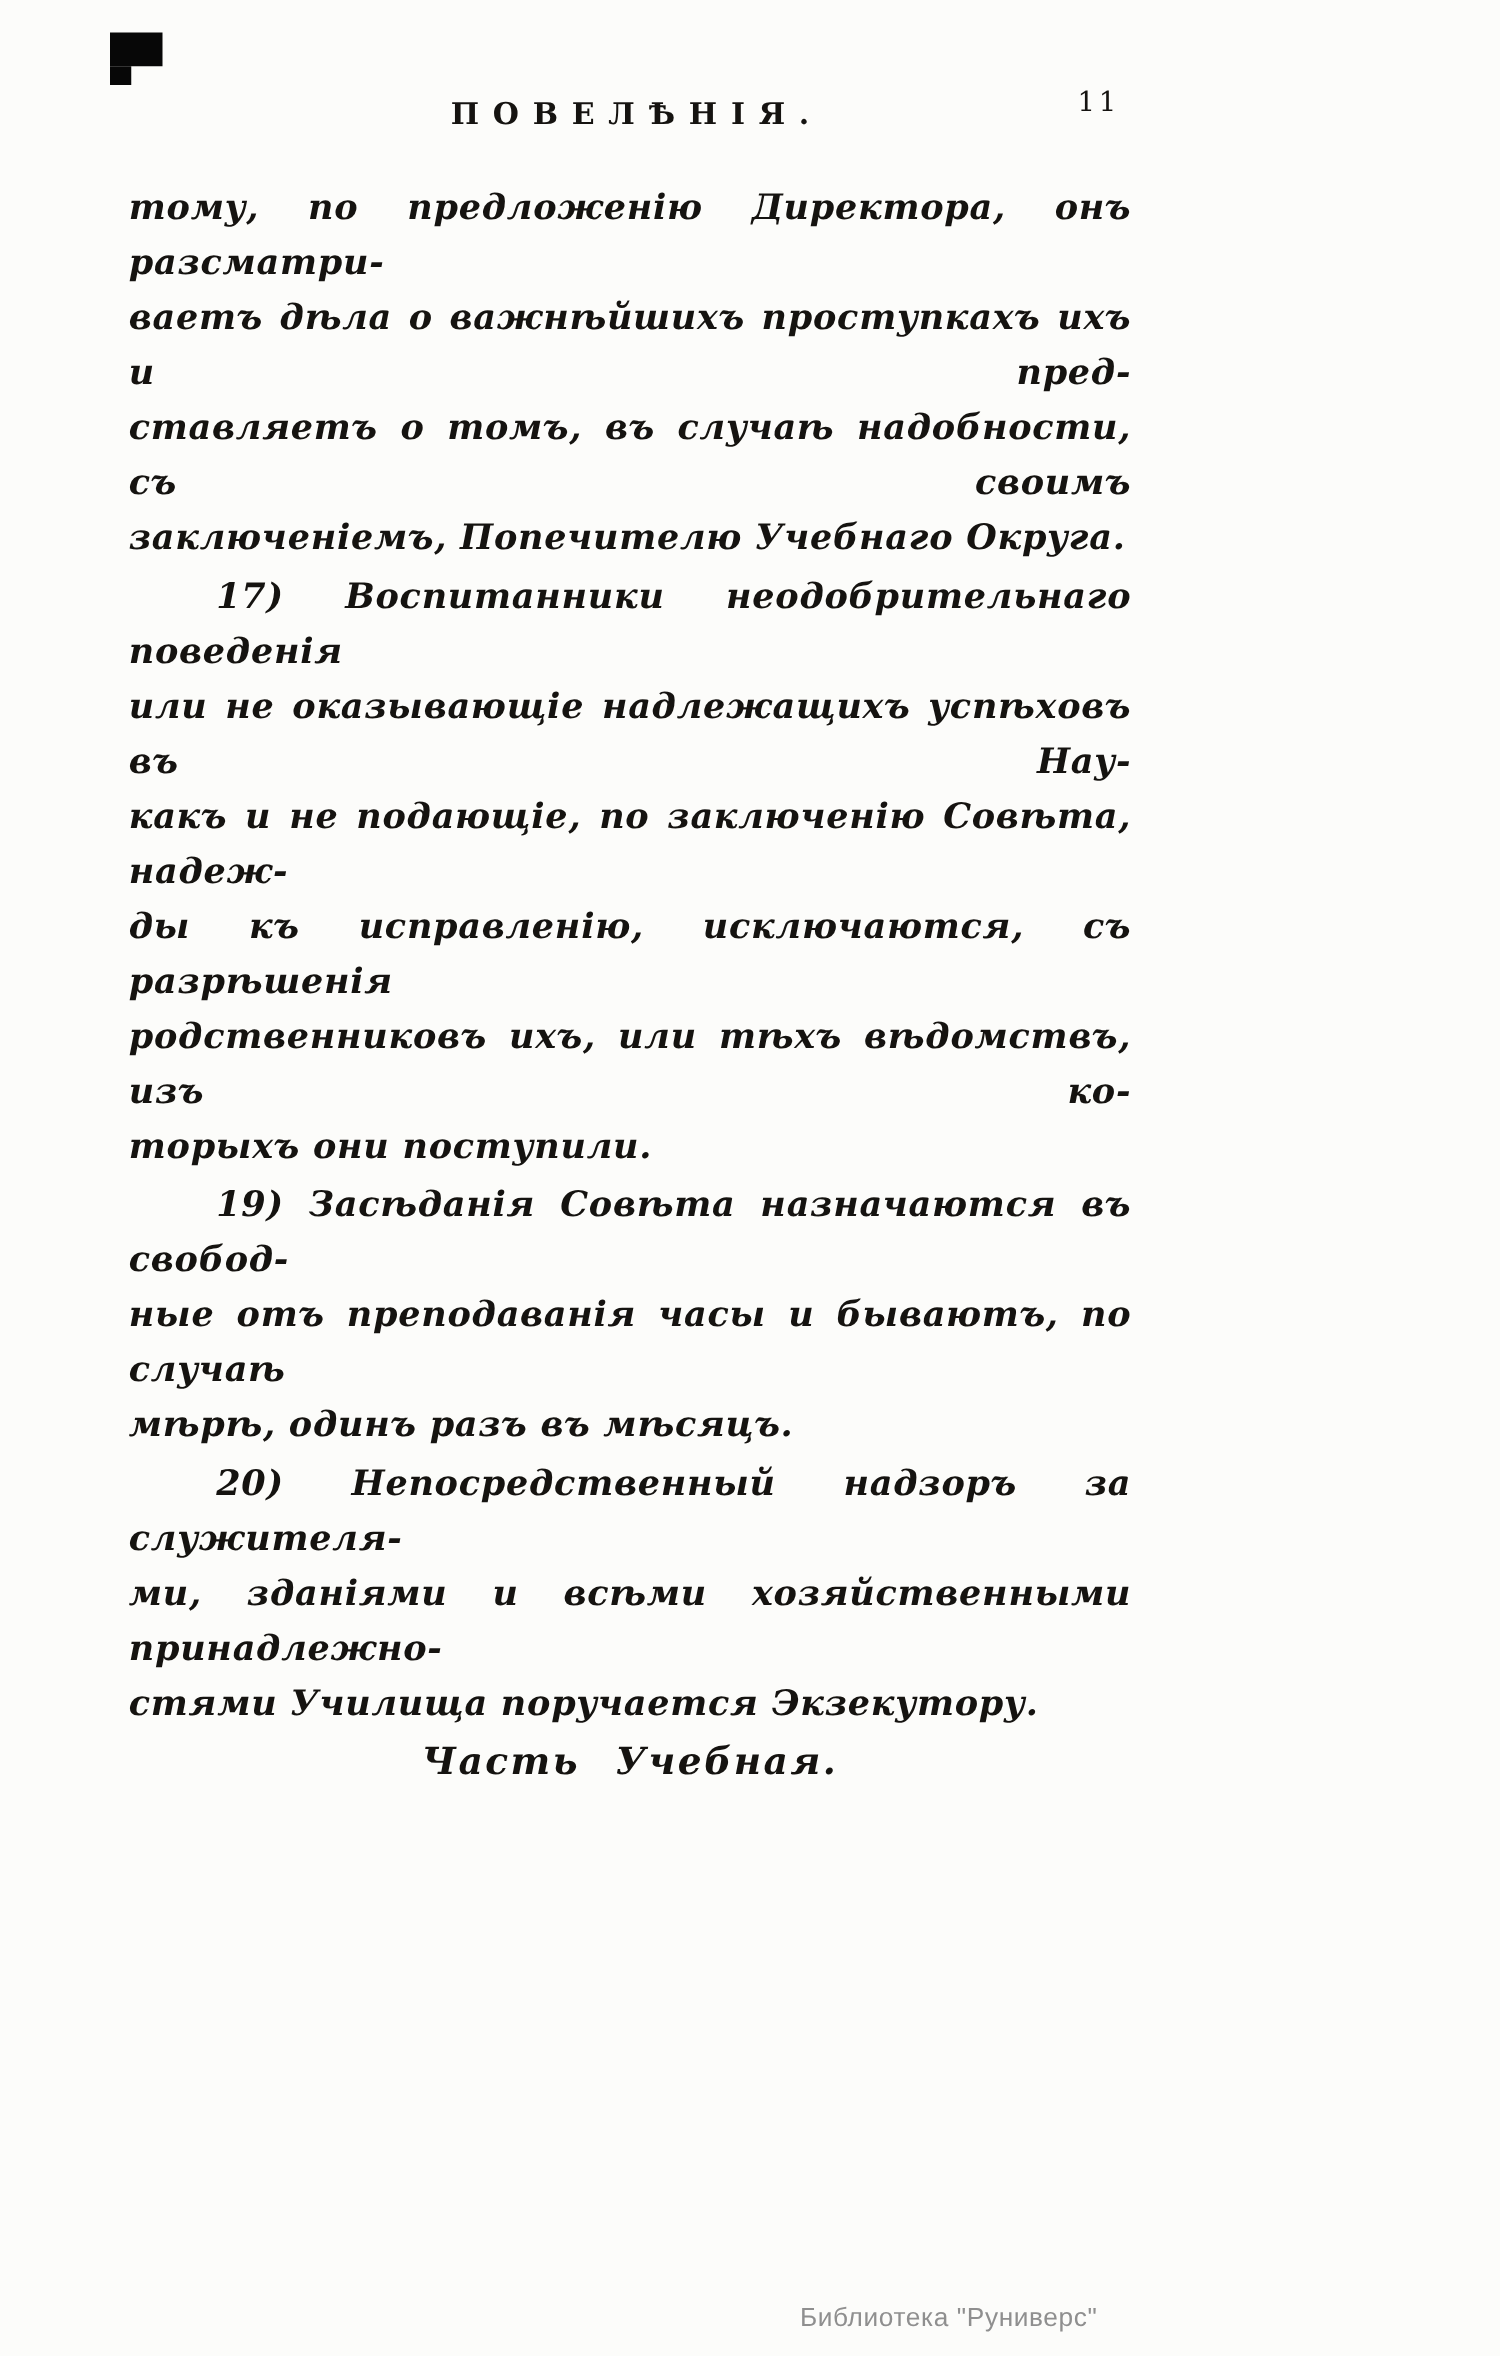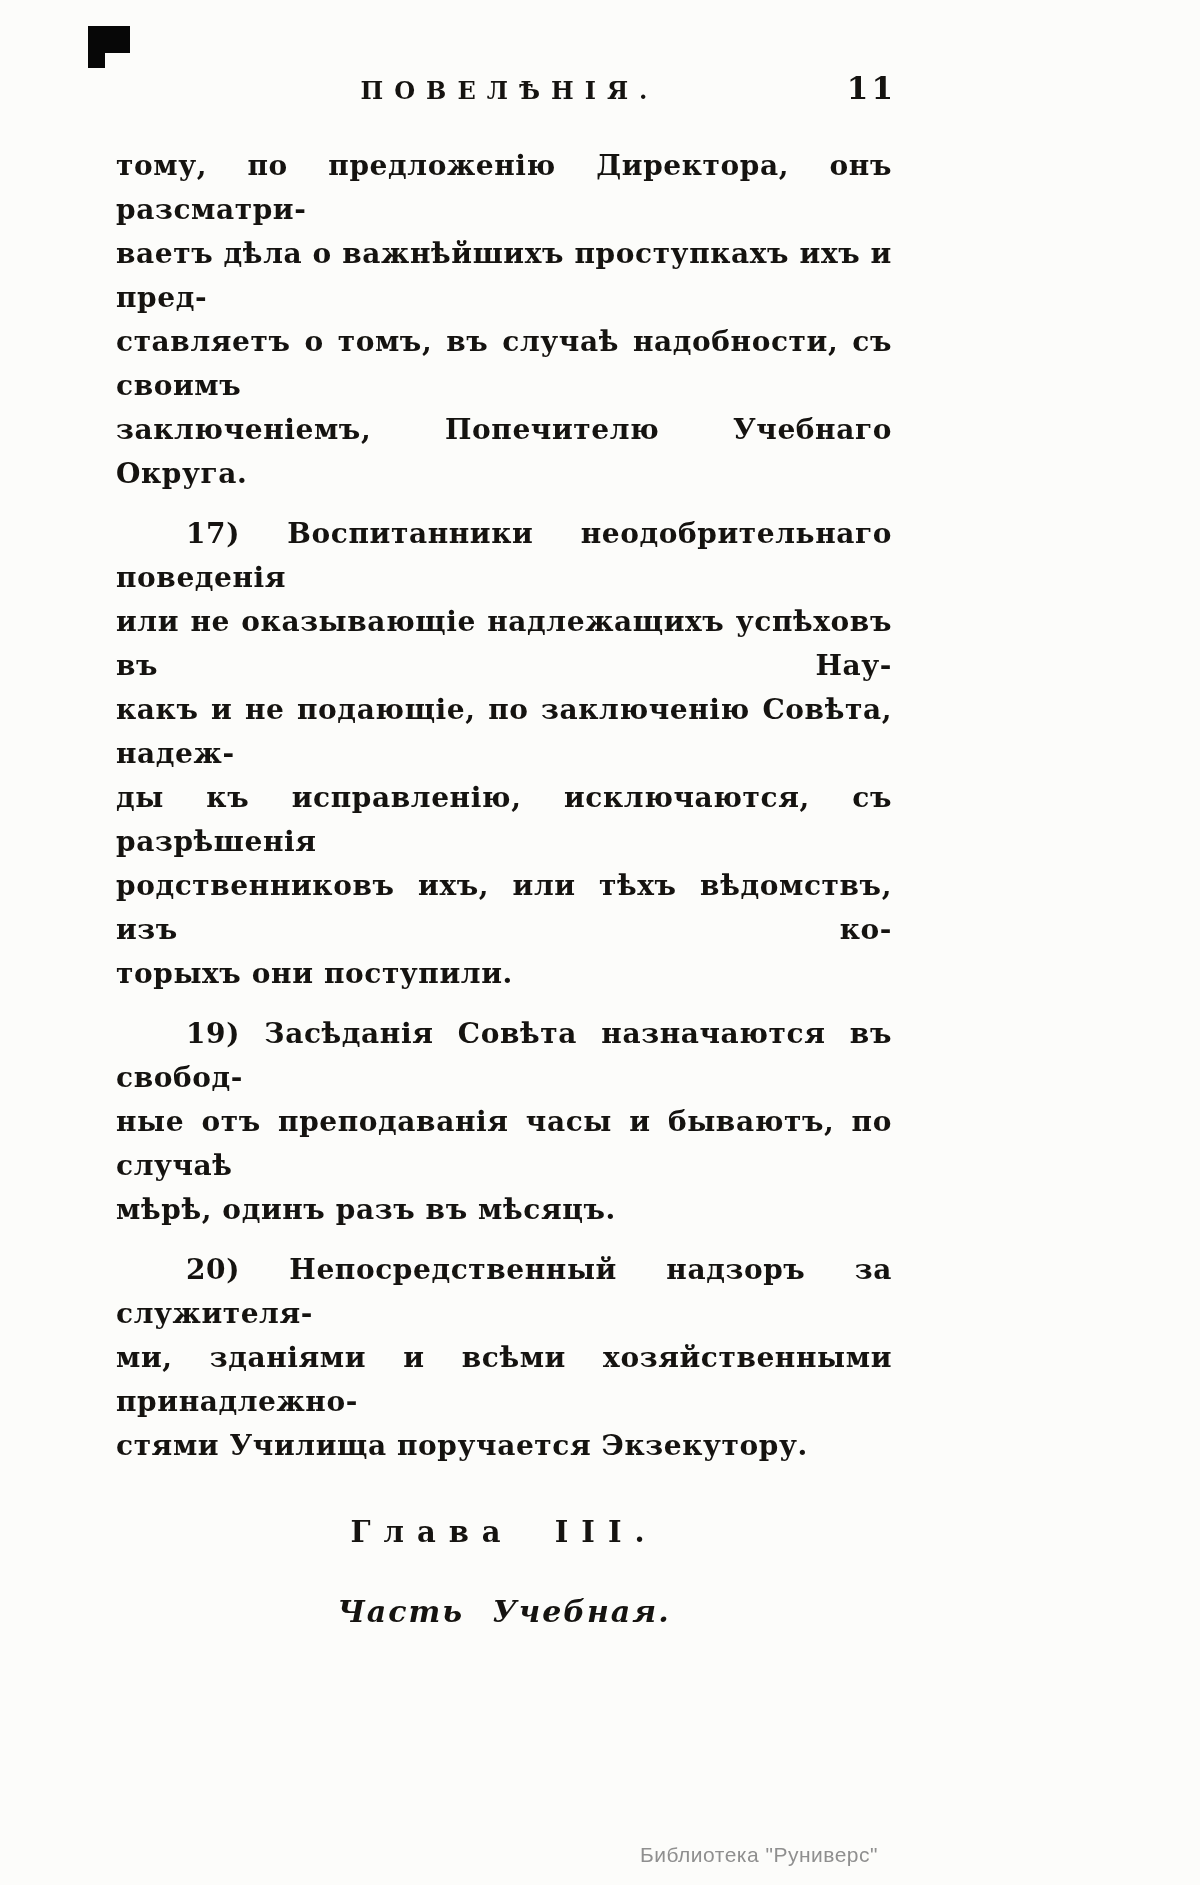--- a/index.html
+++ b/index.html
@@ -45,8 +45,8 @@
   .page-number {
     position: absolute;
     right: 12px; top: -6px;
-    font-size: 31px;
-    font-weight: 700;
+    font-size: 22px;
+    font-weight: 400;
     letter-spacing: 3px;
   }
   .text-block {

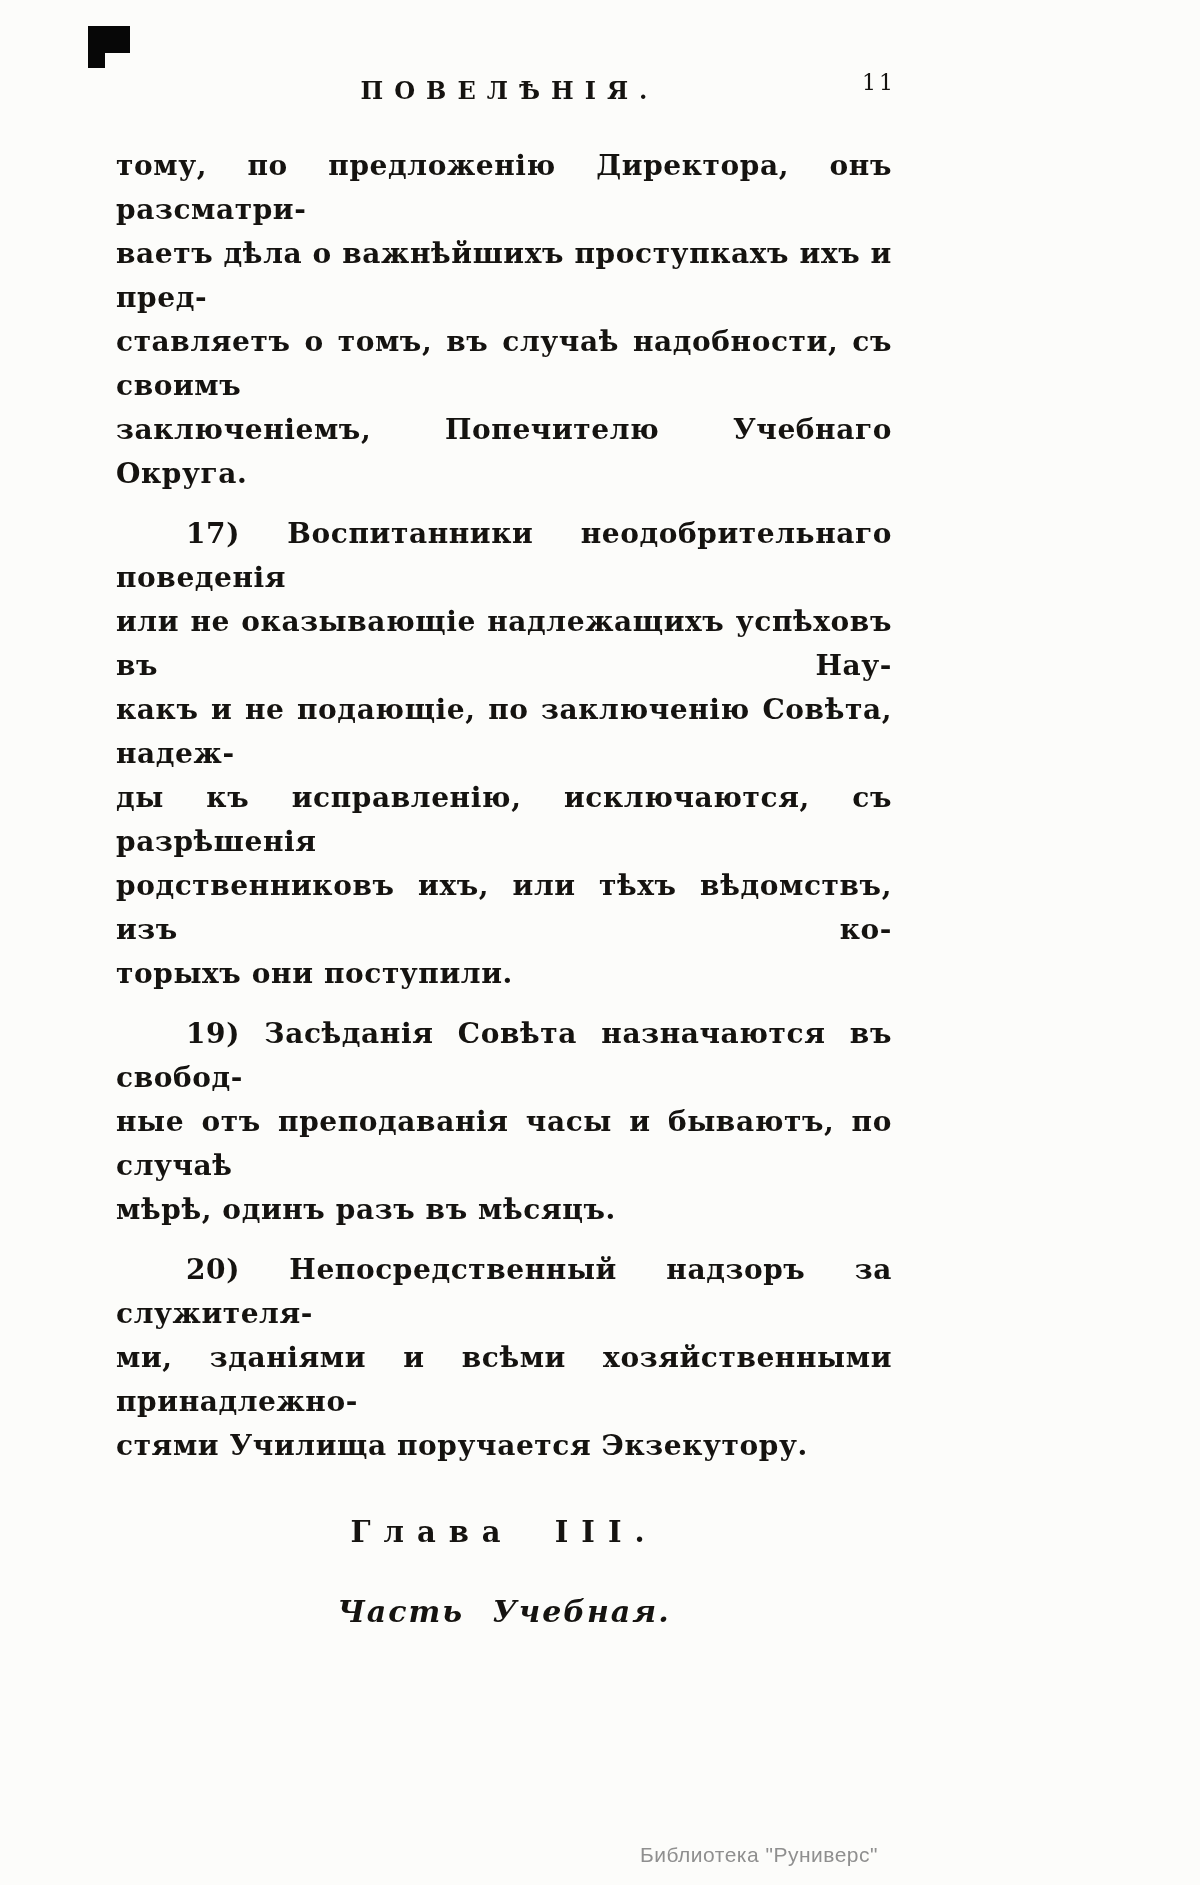--- a/index.html
+++ b/index.html
@@ -55,7 +55,7 @@
     font-weight: 700;
     letter-spacing: 0.6px;
   }
-  .paragraph { margin: 16px; }
+  .paragraph { margin: 3px; font-style: italic; }
   .line {
     line-height: 44px;
     text-align: justify;

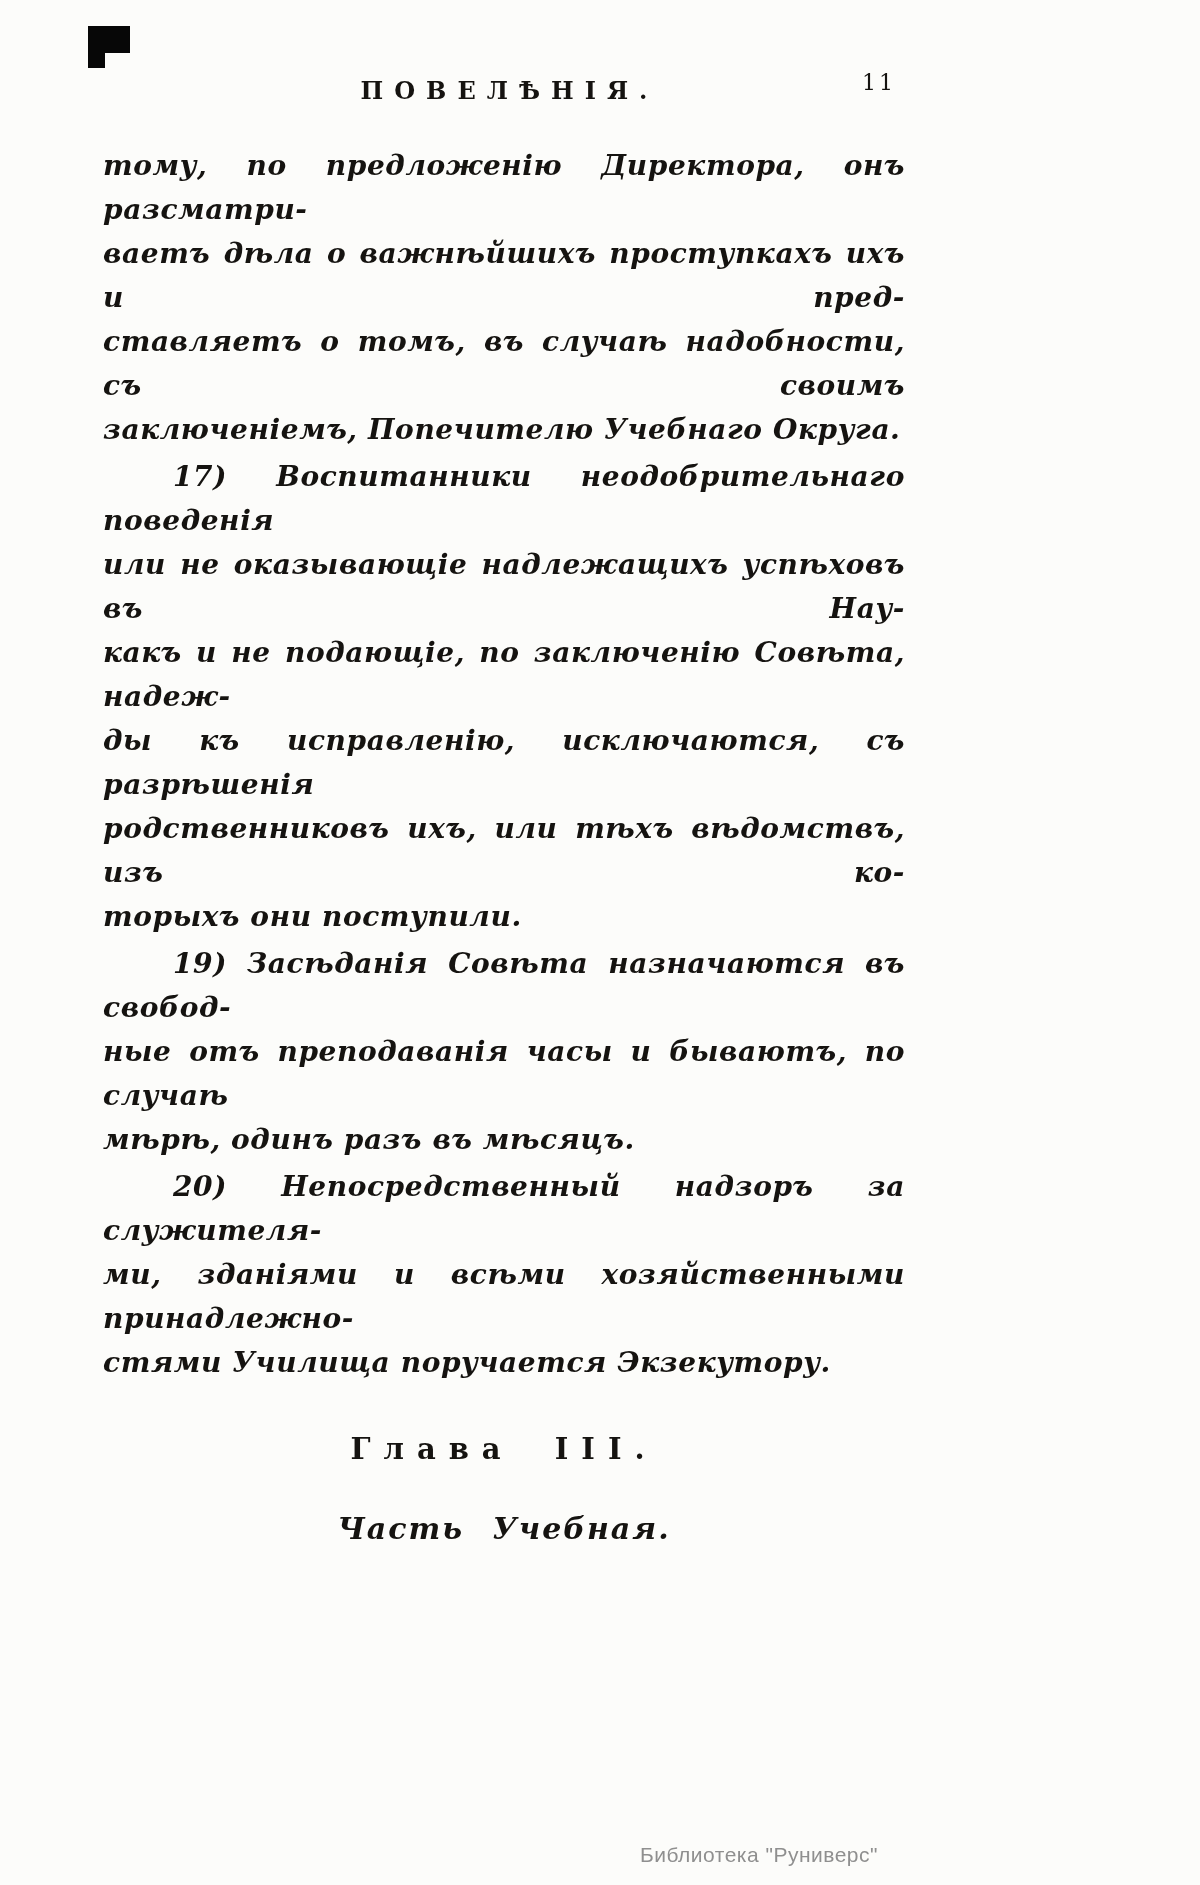--- a/index.html
+++ b/index.html
@@ -130,7 +130,6 @@
           <div class="line">ми, зданіями и всѣми хозяйственными принадлежно-</div>
           <div class="line last">стями Училища поручается Экзекутору.</div>
         </div>
-        <div class="chapter-heading">Глава III.</div>
         <div class="section-heading">Часть Учебная.</div>
       </main>
   </div>

